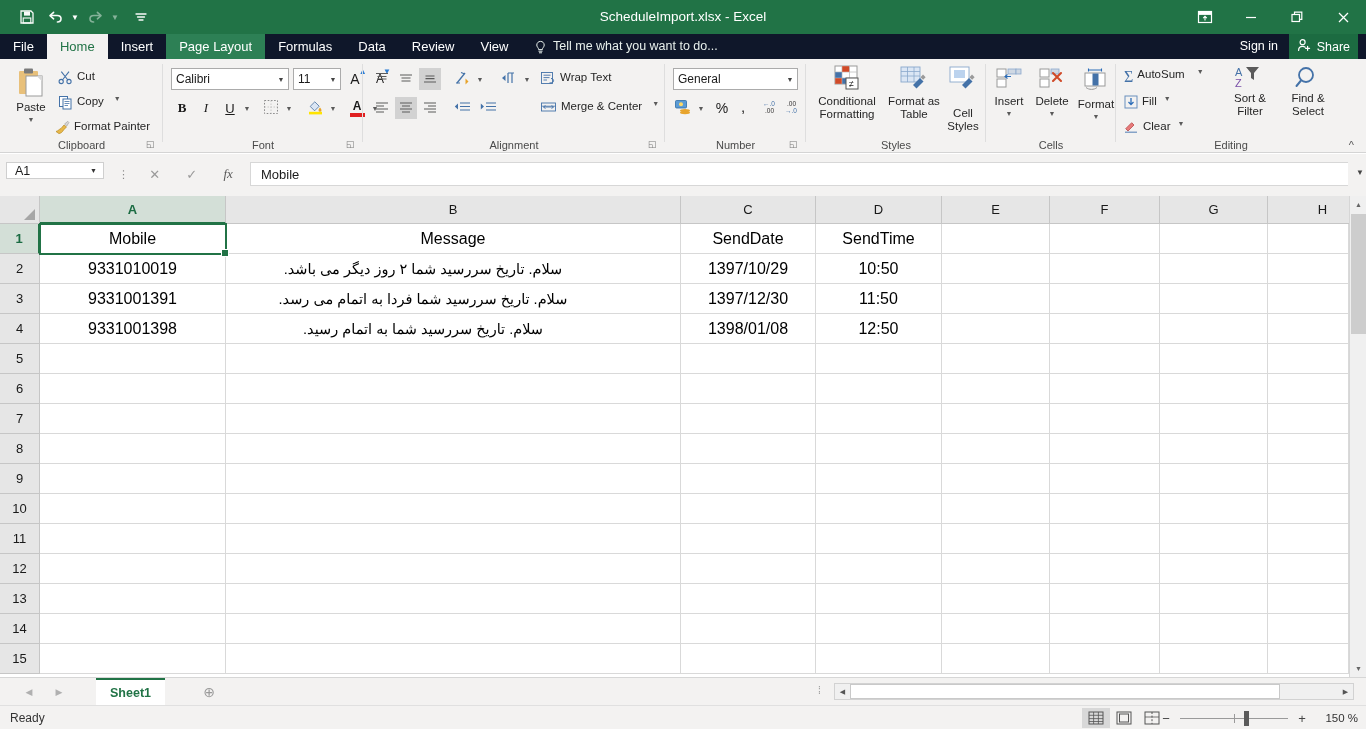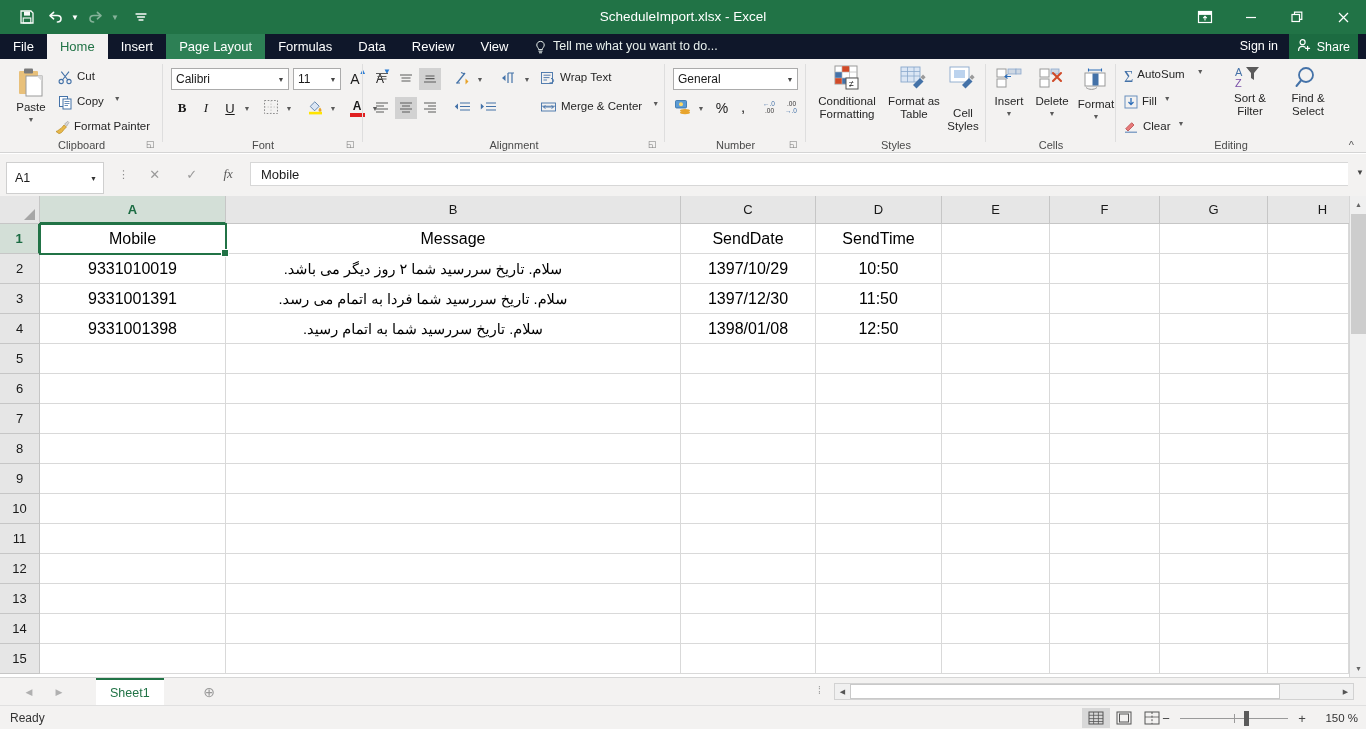--- a/index.html
+++ b/index.html
@@ -112,7 +112,7 @@
     background: #f3f2f1;
   }
   .namebox {
-    position: absolute; left: 6px; top: 8px; width: 98px; height: 32px;
+    position: absolute; left: 6px; top: 8px; width: 98px; height: 17px;
     background: #fff; border: 1px solid #cfcfcf; display: flex; align-items: center;
     font-size: 12.5px; color: #1a1a1a; padding-left: 8px;
   }

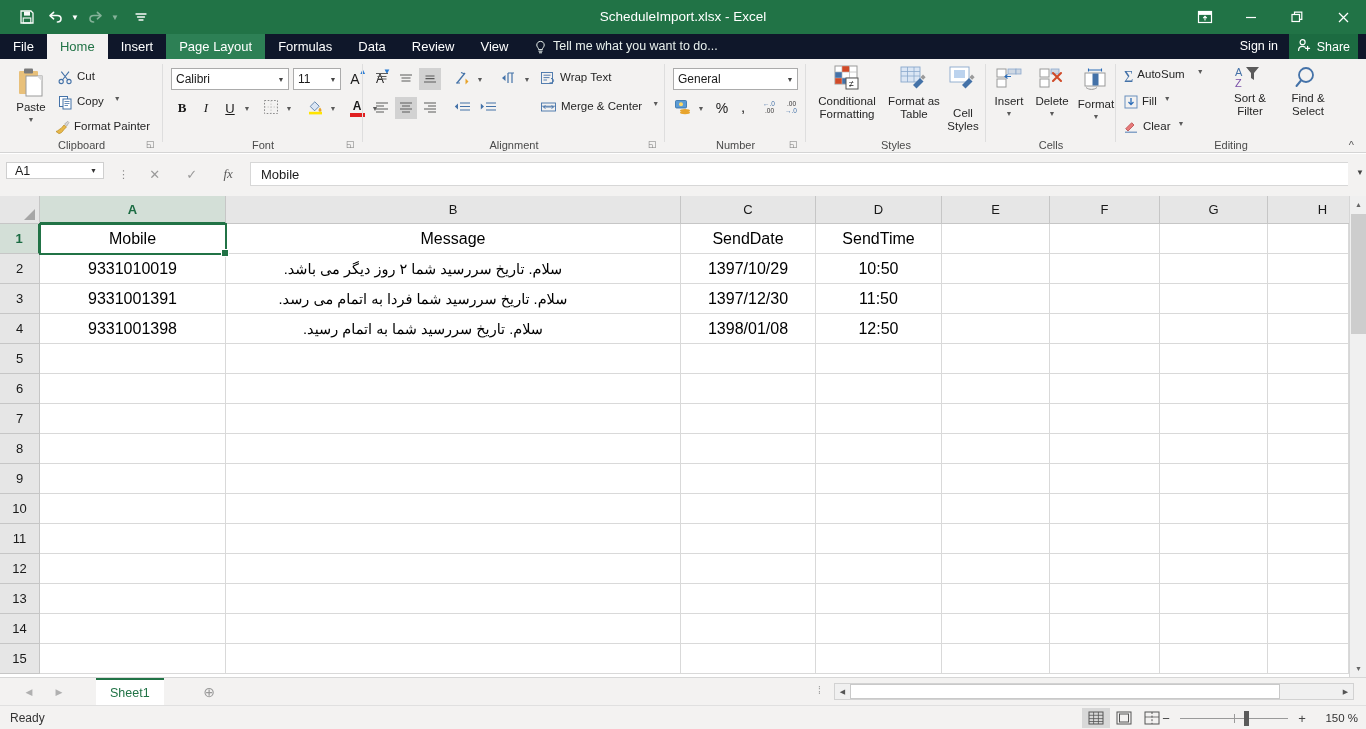--- a/index.html
+++ b/index.html
@@ -211,7 +211,7 @@
   .sheettab {
     position: absolute; left: 96px; top: 0; height: 28px; padding: 0 14px;
     background: #ffffff; border-top: 2px solid #217346;
-    display: flex; align-items: center; font-size: 12.5px; color: #217346; font-weight: 400;
+    display: flex; align-items: center; font-size: 12.5px; color: #217346; font-weight: 700;
   }
   .addsheet {
     position: absolute; left: 196px; top: 0; height: 28px; width: 26px;

